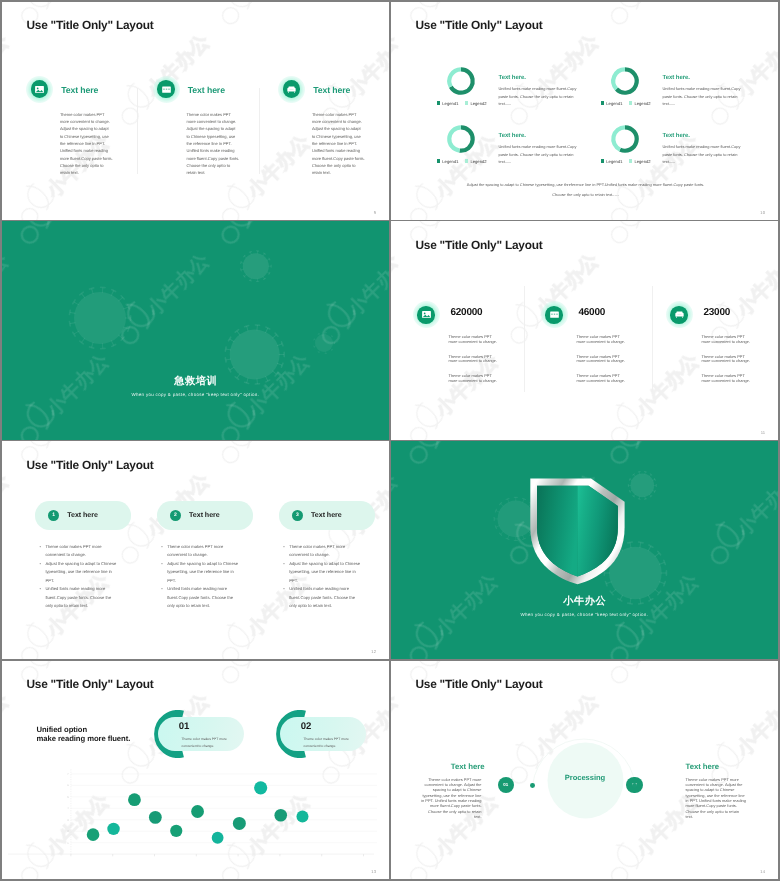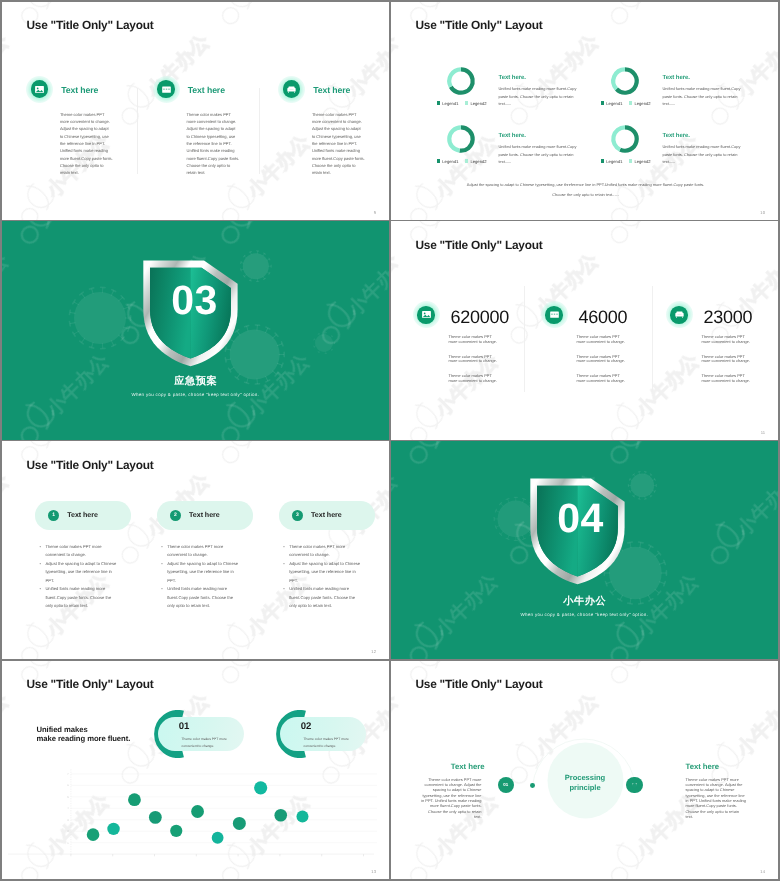--- a/index.html
+++ b/index.html
@@ -375,15 +375,6 @@
         <line x1="329.64" y1="114.59" x2="330.63" y2="115.76" stroke="rgba(255,255,255,0.060)" stroke-width="1.05" stroke-linecap="round"></line>
   </svg>
   <div style="position:absolute;left:140px;top:253px;"></div>
-  <div style="position:absolute;left:140.5px;top:37.3px;width:97px;height:108px;z-index:3">
-    <svg class="shield" style="position:absolute;left:0;top:0;width:97px;height:108px;z-index:3" viewBox="0 0 97 108">
-    <path d="M1.3 1.5 L62 1.5 L95.6 24.8 L95.6 50.5 C95.6 68.5 89.3 82.5 77.3 92.5 C68.7 99.6 59.2 104.2 48.5 107.3 C37.8 104.2 28.3 99.6 19.7 92.5 C7.7 82.5 1.3 68.5 1.3 50.5 Z" fill="url(#shieldMetal)"></path>
-    <path d="M8 8.8 L59.6 8.8 L88.9 29.1 L88.9 50.5 C88.9 65.8 83.4 77.5 73 86.2 C65.6 92.3 57.4 96.3 48.5 99.4 C39.6 96.3 31.4 92.3 24 86.2 C13.6 77.5 8 65.8 8 50.5 Z" fill="#0d8f6c"></path>
-    <path d="M8 8.8 L48.5 8.8 L48.5 99.4 C39.6 96.3 31.4 92.3 24 86.2 C13.6 77.5 8 65.8 8 50.5 Z" fill="url(#shieldFaceL)"></path>
-    <path d="M48.5 8.8 L59.6 8.8 L88.9 29.1 L88.9 50.5 C88.9 65.8 83.4 77.5 73 86.2 C65.6 92.3 57.4 96.3 48.5 99.4 Z" fill="url(#shieldFaceR)"></path>
-  </svg>
-    <div class="gnum" style="top:18px;font-size:41px;letter-spacing:0.5px">03</div>
-  </div>
   <div class="gcn" style="top:153.5px">应急预案</div>
   <div class="gsub" style="top:170.5px">When you copy &amp; paste, choose "keep text only" option.</div>
 </div>

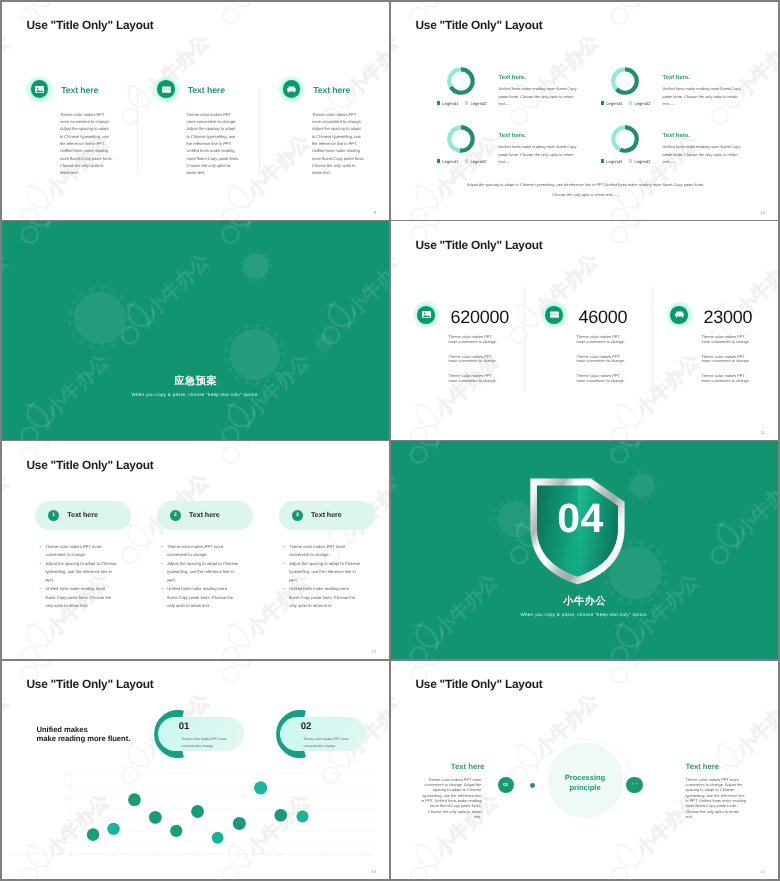--- a/index.html
+++ b/index.html
@@ -47,7 +47,7 @@
 .s4col{position:absolute;top:81px;width:116px;z-index:3;}
 .s4col .icocirc{margin-left:0px;}
 .s4 .vdiv{position:absolute;top:65px;width:1px;height:106px;background:#f0f0f0;z-index:2;}
-.s4val{position:absolute;left:37px;top:5px;font-size:18px;font-weight:normal;color:#141414;letter-spacing:-.25px;white-space:nowrap}
+.s4val{position:absolute;left:37px;top:5px;font-size:10px;font-weight:bold;color:#141414;letter-spacing:-.25px;white-space:nowrap}
 .s4line{position:absolute;left:35px;width:52px;font-size:3.95px;line-height:1.15;color:#585858;}
 
 

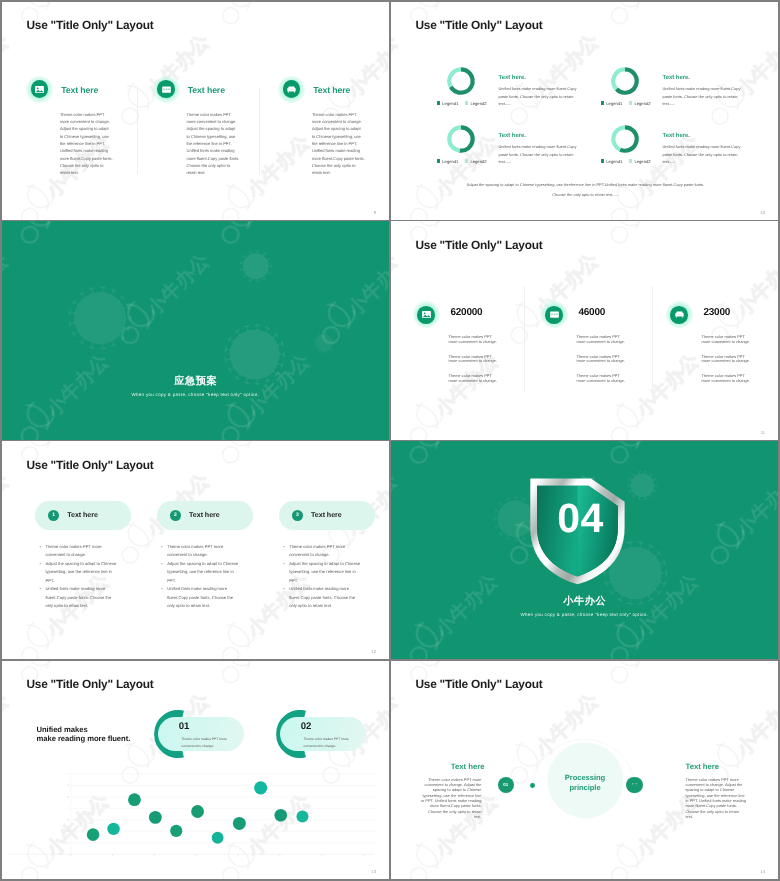--- a/index.html
+++ b/index.html
@@ -375,7 +375,7 @@
         <line x1="329.64" y1="114.59" x2="330.63" y2="115.76" stroke="rgba(255,255,255,0.060)" stroke-width="1.05" stroke-linecap="round"></line>
   </svg>
   <div style="position:absolute;left:140px;top:253px;"></div>
-  <div class="gcn" style="top:153.5px">应急预案</div>
+  <div class="gcn" style="top:153.5px">急救培训</div>
   <div class="gsub" style="top:170.5px">When you copy &amp; paste, choose "keep text only" option.</div>
 </div>
 

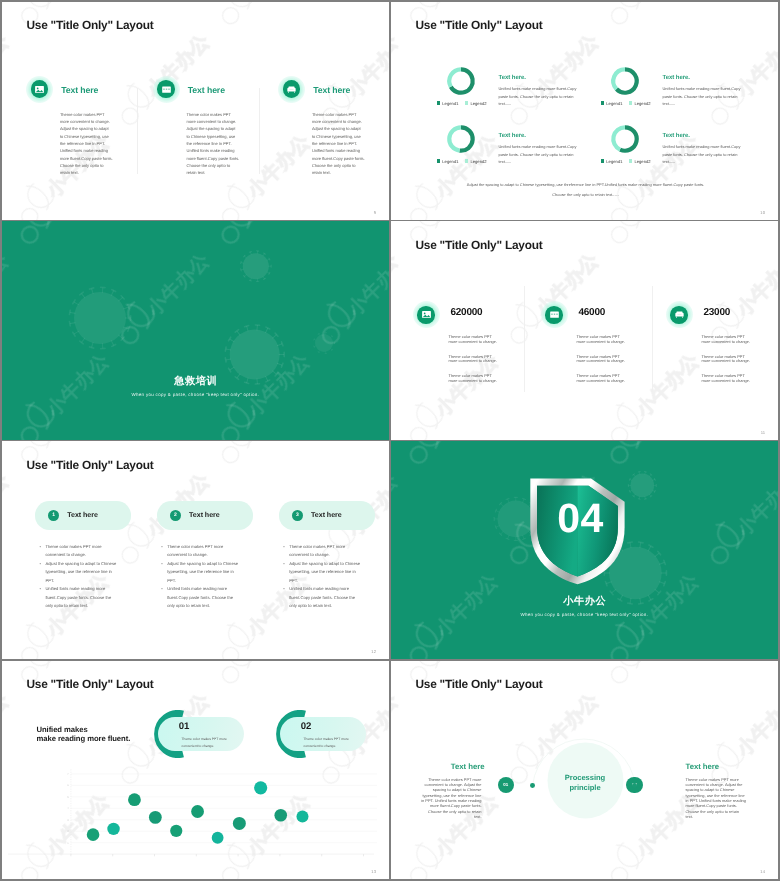--- a/index.html
+++ b/index.html
@@ -593,7 +593,6 @@
     <path d="M8 8.8 L48.5 8.8 L48.5 99.4 C39.6 96.3 31.4 92.3 24 86.2 C13.6 77.5 8 65.8 8 50.5 Z" fill="url(#shieldFaceL)"></path>
     <path d="M48.5 8.8 L59.6 8.8 L88.9 29.1 L88.9 50.5 C88.9 65.8 83.4 77.5 73 86.2 C65.6 92.3 57.4 96.3 48.5 99.4 Z" fill="url(#shieldFaceR)"></path>
   </svg>
-    <div class="gnum" style="top:18px;font-size:41px;letter-spacing:0.5px">04</div>
   </div>
   <div class="gcn" style="top:153.5px">小牛办公</div>
   <div class="gsub" style="top:170.5px">When you copy &amp; paste, choose "keep text only" option.</div>

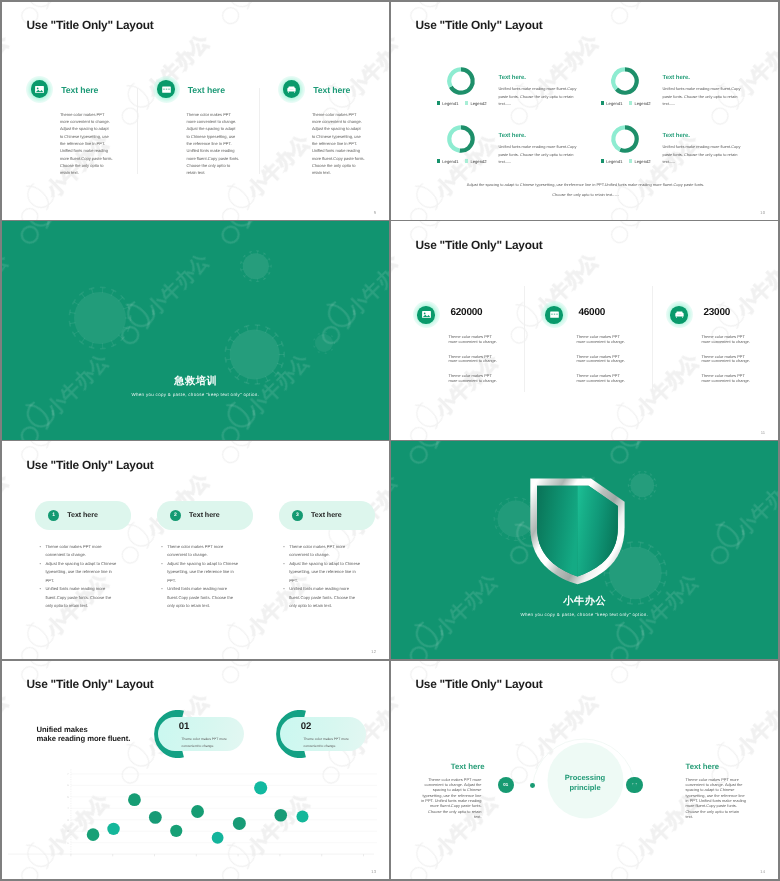--- a/index.html
+++ b/index.html
@@ -601,7 +601,7 @@
 <div class="slide s7">
   <div class="slide-title">Use "Title Only" Layout</div>
   <div class="s7lead">
-        <div>Unified makes</div>
+        <div>Unified option</div>
         <div>make reading more fluent.</div>
       </div>
   <div class="s7card" style="left:151px">

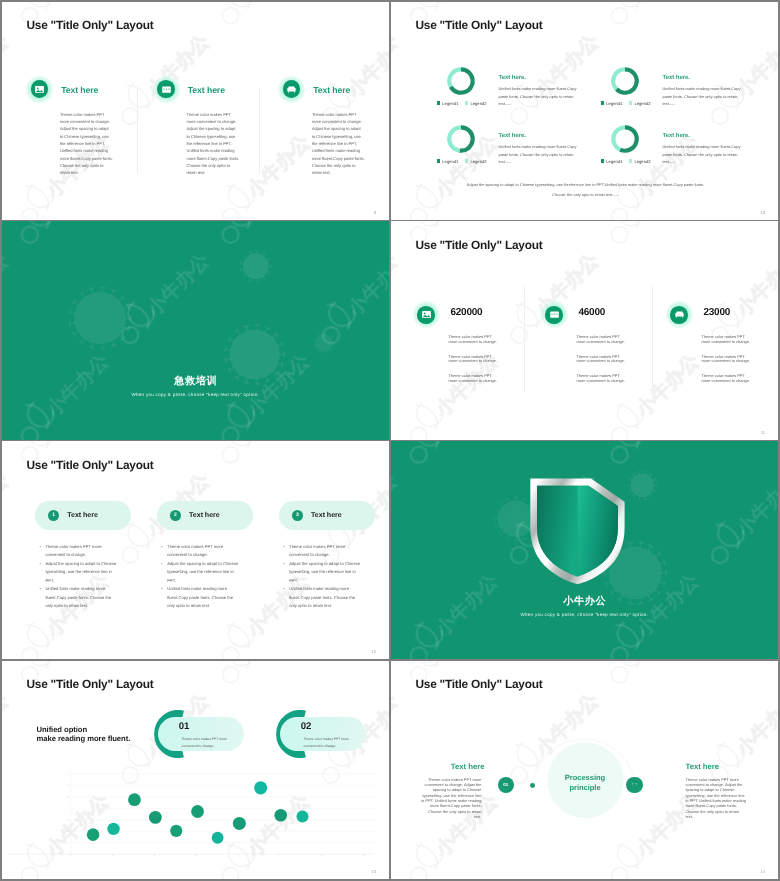--- a/index.html
+++ b/index.html
@@ -670,7 +670,6 @@
   </svg>
   <div class="s8ctxt" style="top:112px">
         <div>Processing</div>
-        <div>principle</div>
       </div>
 
   <div class="s8num" style="left:107.1px;top:116.3px">01</div>

